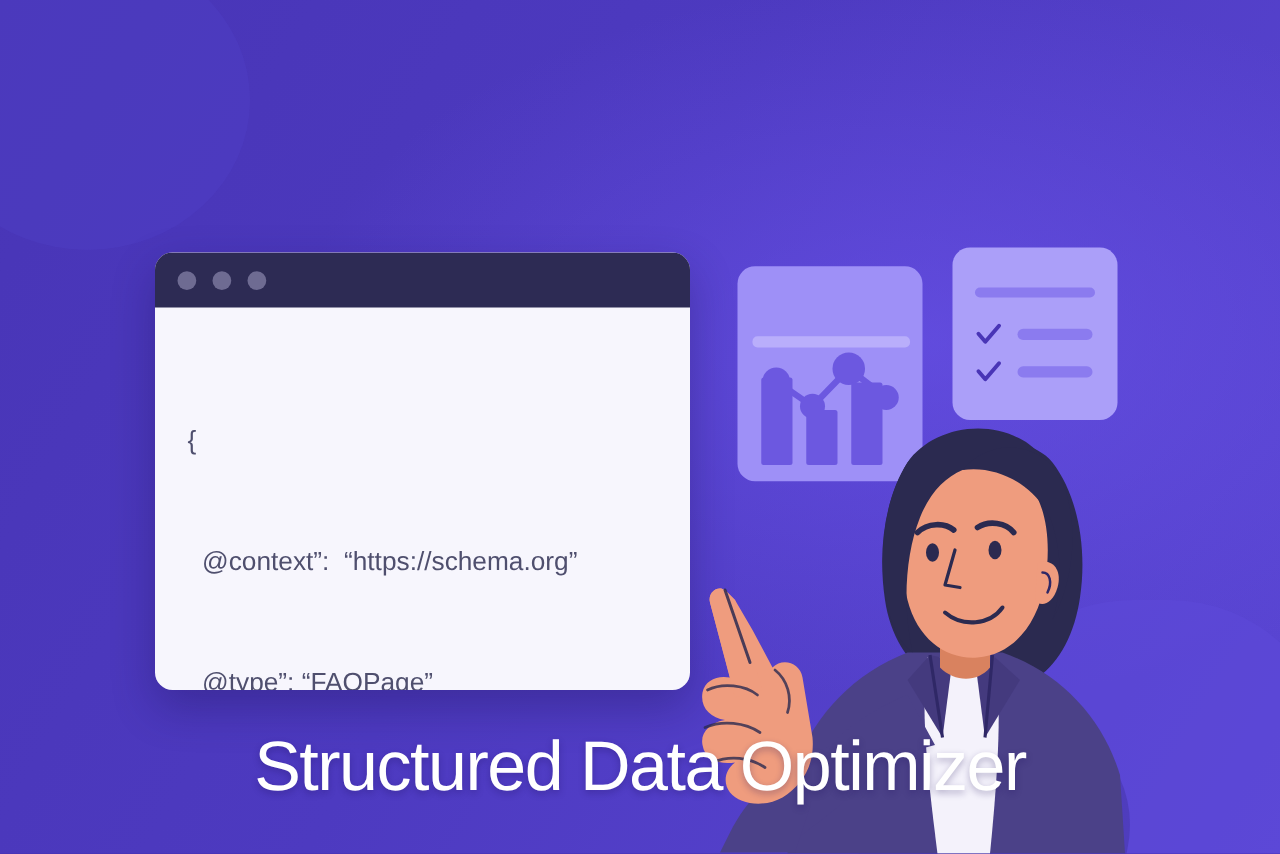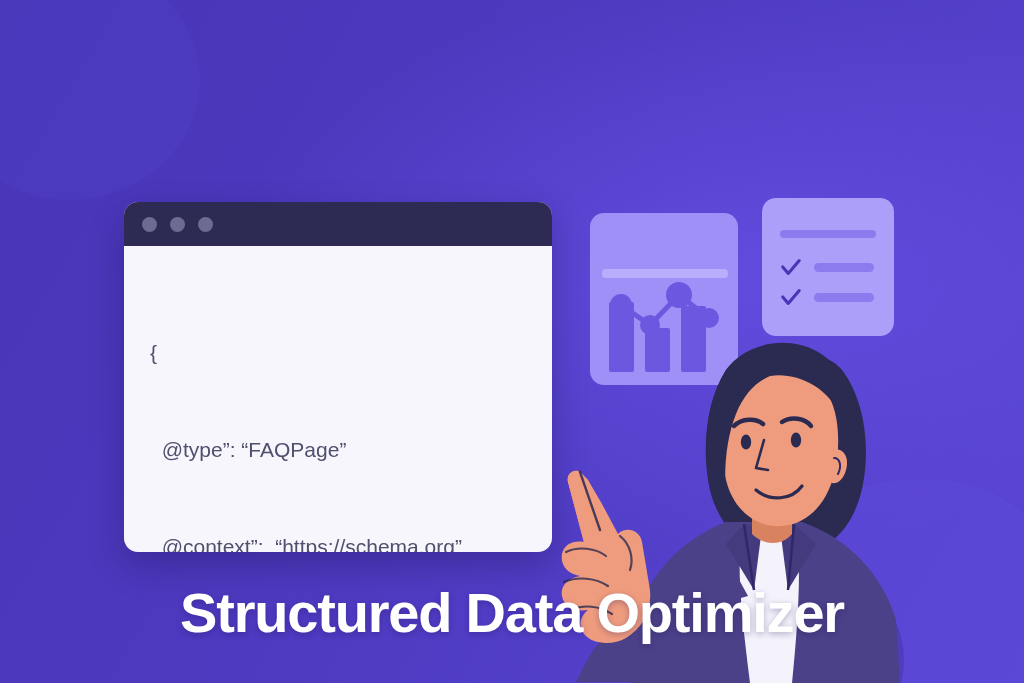--- a/index.html
+++ b/index.html
@@ -308,8 +308,8 @@
     </div>
     <div class="code-body">
       <span class="code-line">{</span>
+      <span class="code-line">  @context”:  “https://schema.org”</span>
       <span class="code-line">  @type”: “FAQPage”</span>
-      <span class="code-line">  @context”:  “https://schema.org”</span>
       
       
       

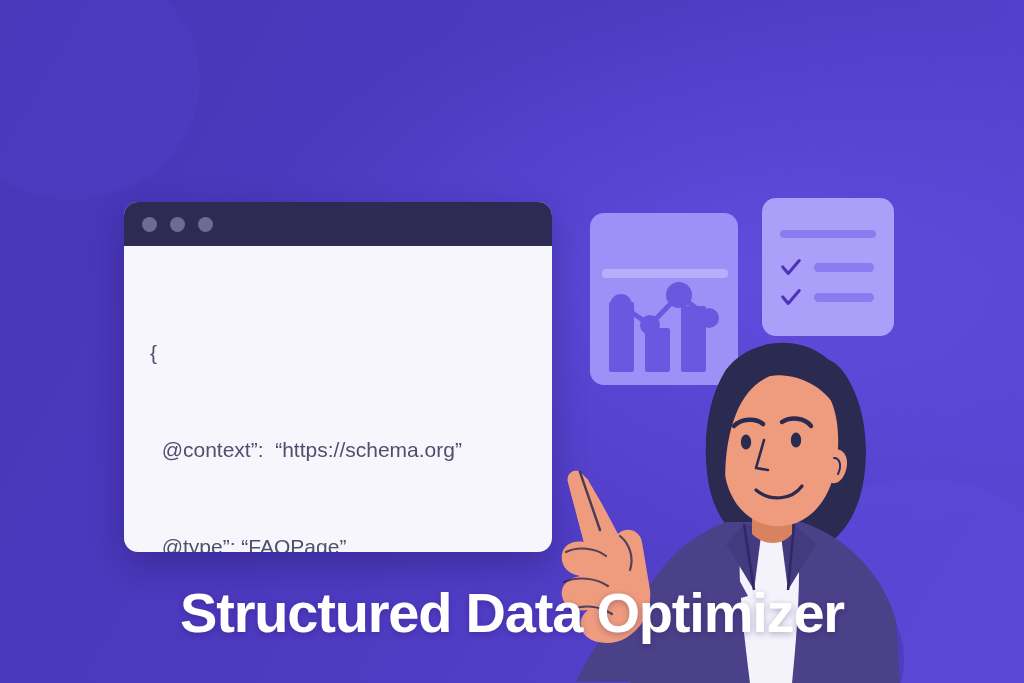--- a/index.html
+++ b/index.html
@@ -81,7 +81,7 @@
     bottom: 38px;
     text-align: center;
     color: #ffffff;
-    font-weight: bold;
+    font-weight: normal;
     font-size: 56px;
     letter-spacing: -1.2px;
     z-index: 45;

